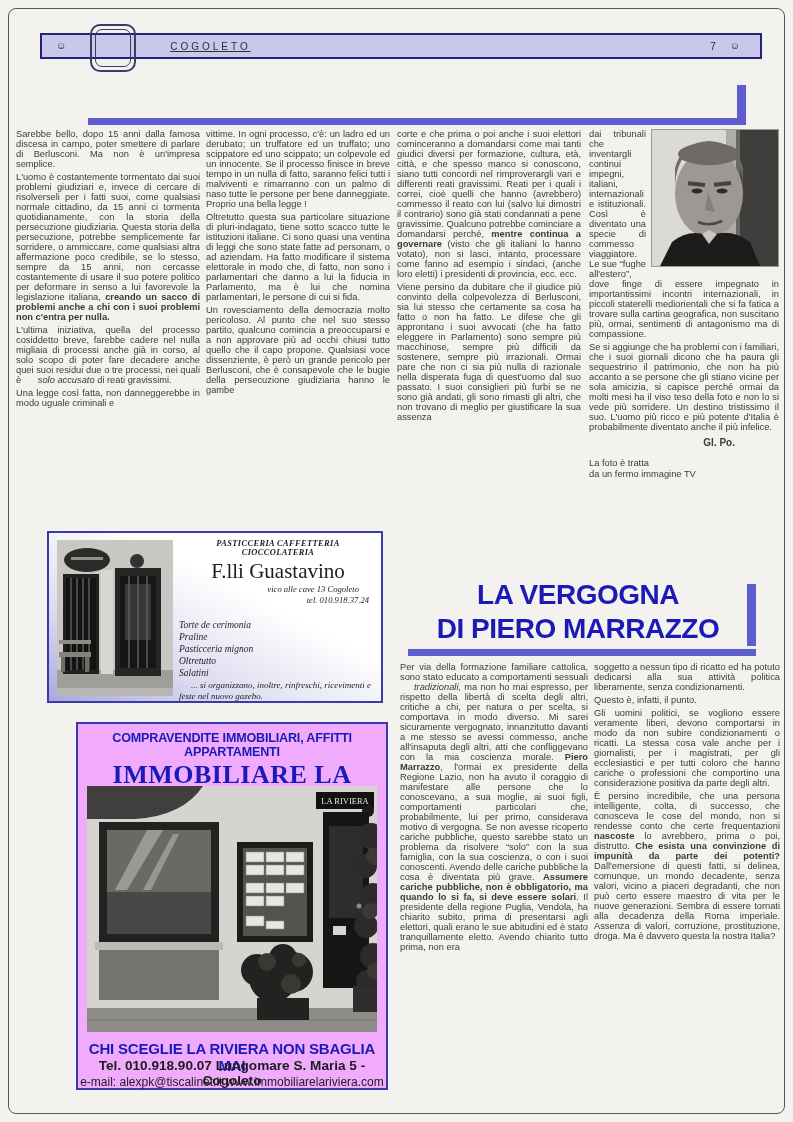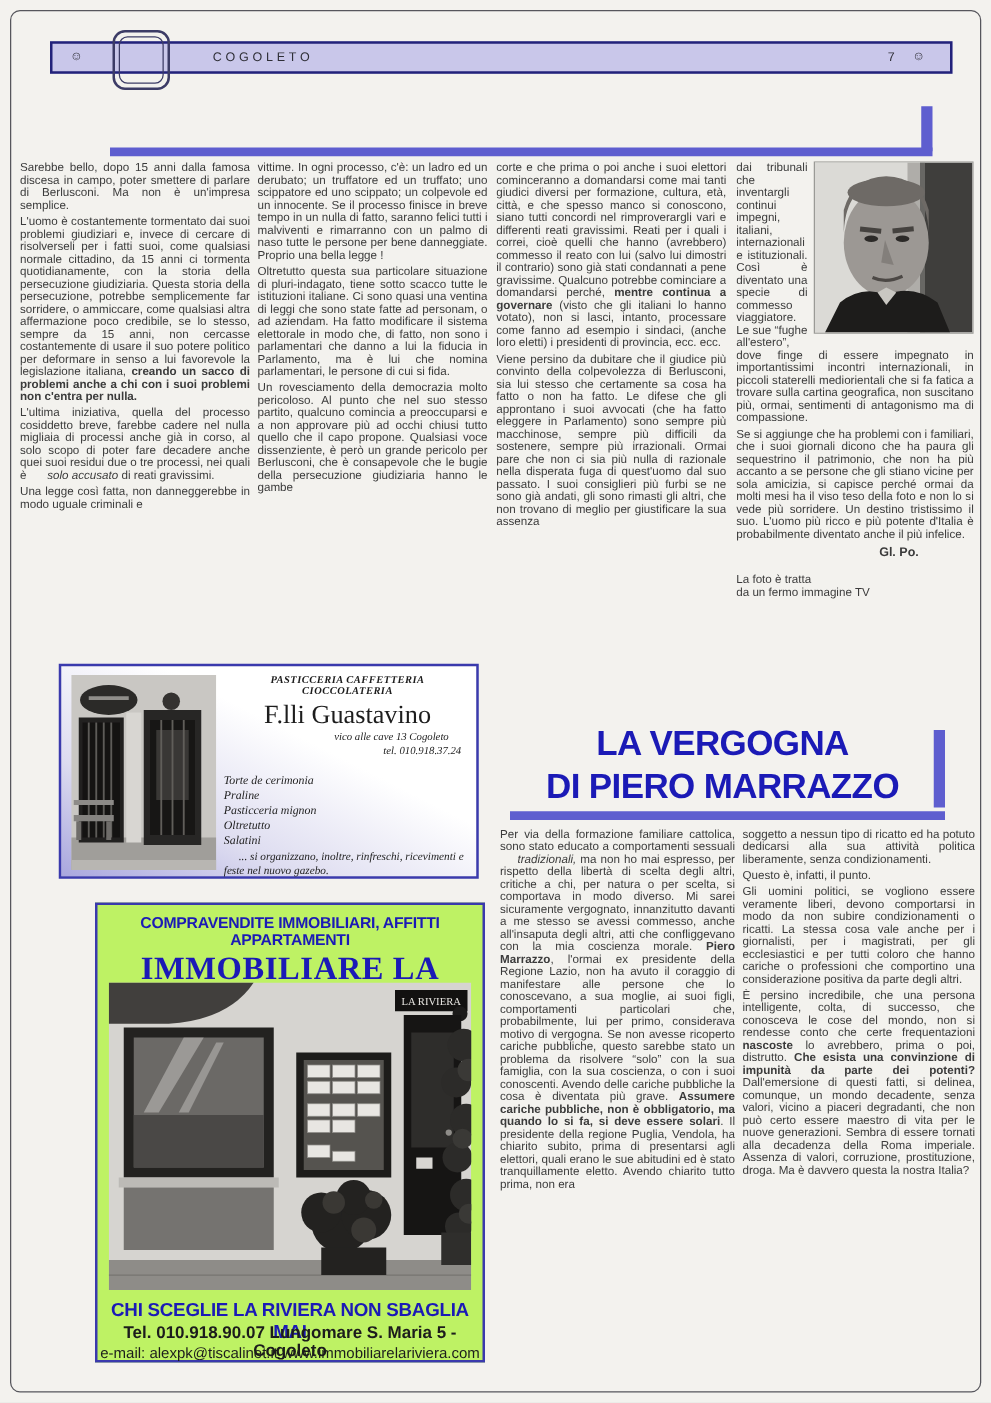--- a/index.html
+++ b/index.html
@@ -12,7 +12,7 @@
         border:2px solid #22227a;box-sizing:border-box;display:flex;align-items:center;}
   .hbar .smiley{font-size:10px;color:#2c2c34;line-height:1;}
   .hbar .smiley.l{margin-left:14px;}
-  .hbar .title{margin-left:104px;font-size:10px;letter-spacing:3px;color:#2e2e36;}
+  .hbar .title{margin-left:104px;font-size:10px;letter-spacing:3px;color:#2e2e36;text-decoration:underline;}
   .hbar .pgnum{margin-left:auto;font-size:10px;color:#2e2e36;}
   .hbar .smiley.r{margin-left:14px;margin-right:20px;}
   .buckle{position:absolute;left:90px;top:24px;width:46px;height:48px;border:2px solid #3c3c66;border-radius:10px;box-sizing:border-box;}

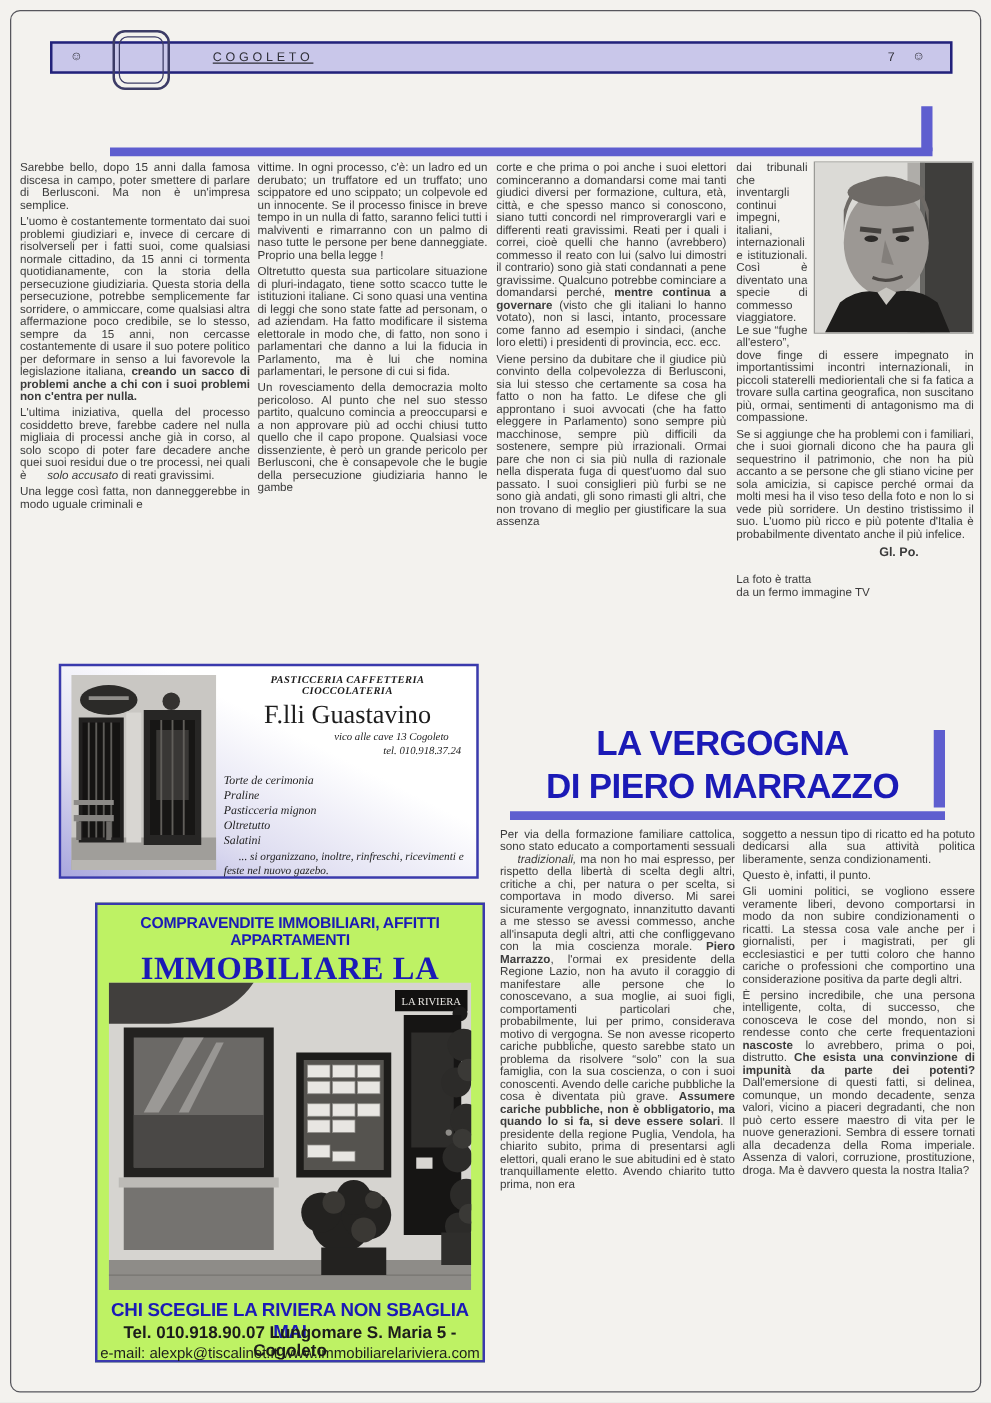--- a/index.html
+++ b/index.html
@@ -51,7 +51,7 @@
   .gua .note{font-style:italic;font-size:9px;line-height:10.5px;text-indent:12px;margin-top:1px;}
 
   
-  .imm{position:absolute;left:76px;top:722px;width:312px;height:368px;border:2px solid #3a3aad;box-sizing:border-box;background:#bef264;}
+  .imm{position:absolute;left:76px;top:722px;width:312px;height:368px;border:2px solid #3a3aad;box-sizing:border-box;background:#f0abfc;}
   .imm .tag{margin-top:7px;text-align:center;font-size:12.6px;font-weight:bold;color:#1b1ab6;letter-spacing:-0.2px;}
   .imm .name{text-align:center;font-family:"Liberation Serif",serif;font-size:26px;font-weight:bold;color:#1b1ab6;letter-spacing:0.5px;margin-top:1px;}
   .imm .photo{position:absolute;left:9px;top:62px;width:290px;height:246px;}

